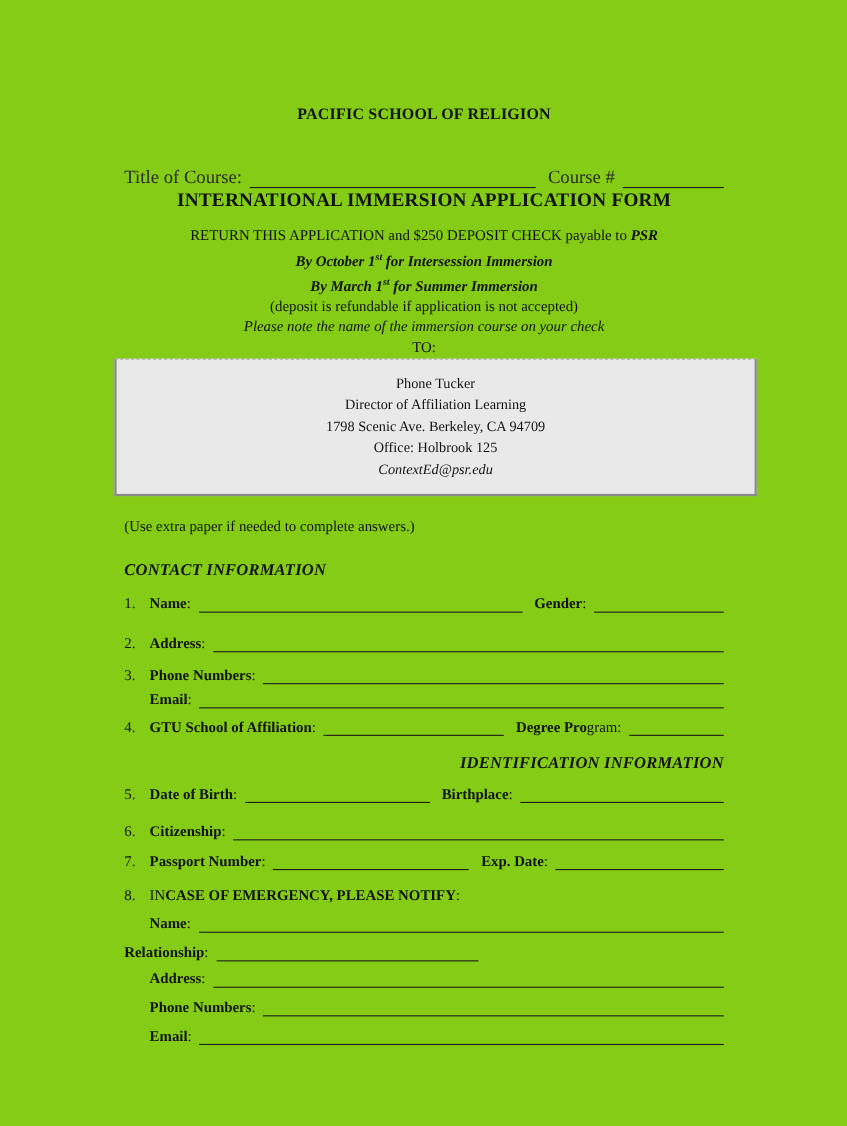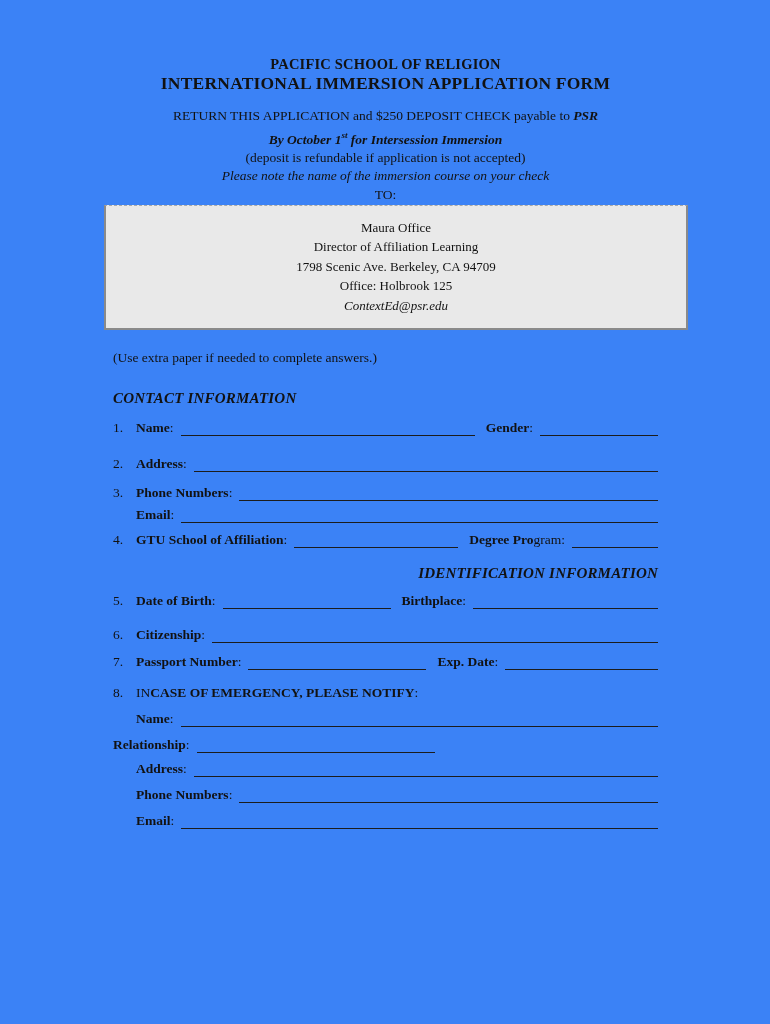--- a/index.html
+++ b/index.html
@@ -6,11 +6,11 @@
   .page{
     position:relative;
     width:770px;height:1024px;
-    background:#3b82f6;
+    background:#84cc16;
     font-family:"Liberation Serif", serif;
     color:#121212;
     box-sizing:border-box;
-    padding:56px 112px 0 113px;
+    padding:96px 112px 0 113px;
     overflow:hidden;
   }
   .center{text-align:center;}

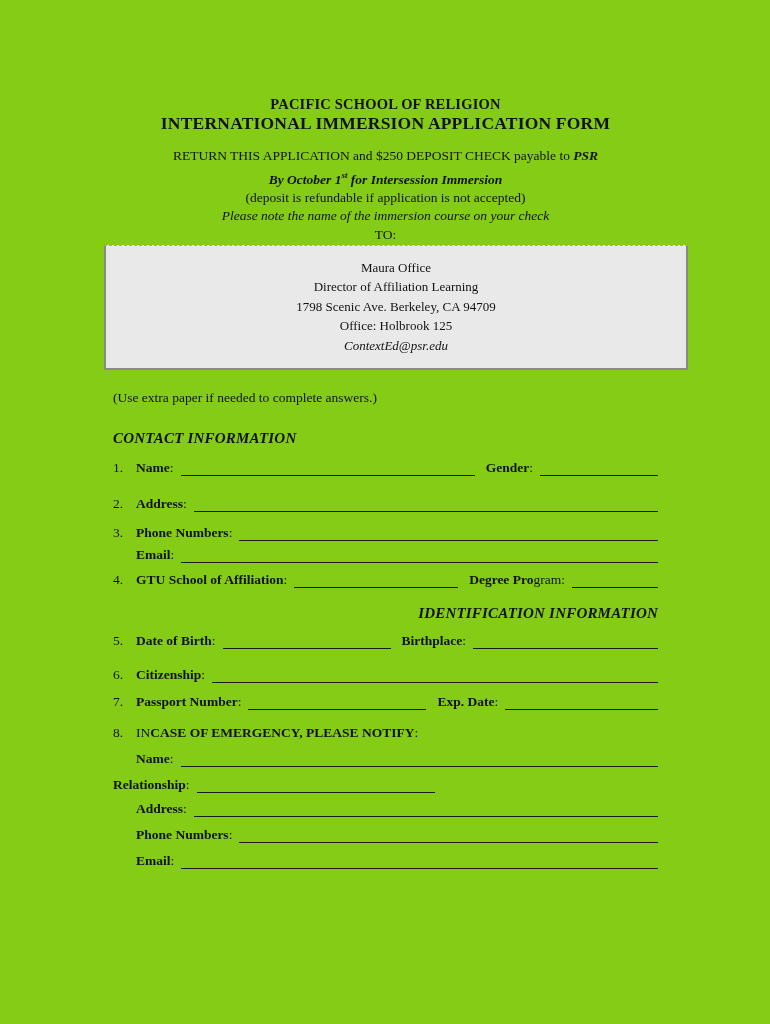--- a/index.html
+++ b/index.html
@@ -75,6 +75,12 @@
 
   <div class="school-title center">PACIFIC SCHOOL OF RELIGION</div>
 
+  <div class="course-line">
+    <span class="lbl">Title of Course:</span>
+    <span class="blank gap-r"></span>
+    <span class="lbl">Course #</span>
+    <span class="blank fixed" style="width:92px;"></span>
+  </div>
 
   <div class="form-title center">INTERNATIONAL IMMERSION APPLICATION FORM</div>
 

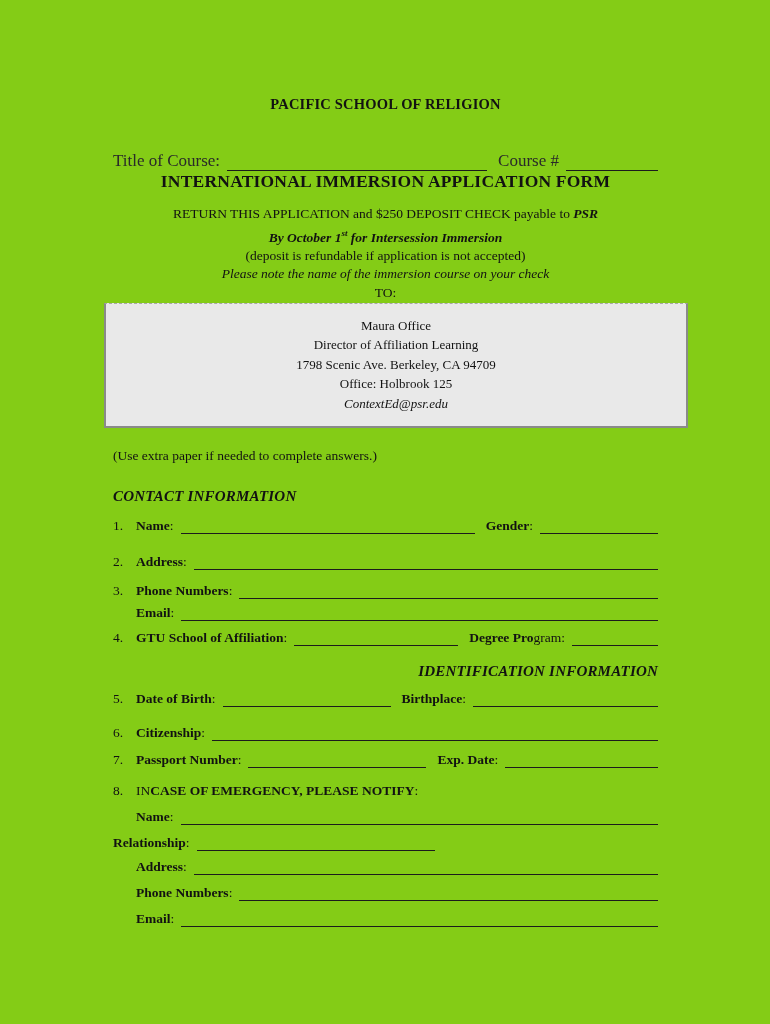--- a/index.html
+++ b/index.html
@@ -87,6 +87,7 @@
   <div class="instr center">
     <div><span>RETURN THIS APPLICATION and $250 DEPOSIT CHECK payable to </span><span class="bi">PSR</span></div>
     <div class="bi"><span>By October 1</span><sup>st</sup><span> for Intersession Immersion</span></div>
+    <div class="bi"><span>By March 1</span><sup>st</sup><span> for Summer Immersion</span></div>
     <div>(deposit is refundable if application is not accepted)</div>
     <div class="it">Please note the name of the immersion course on your check</div>
   </div>

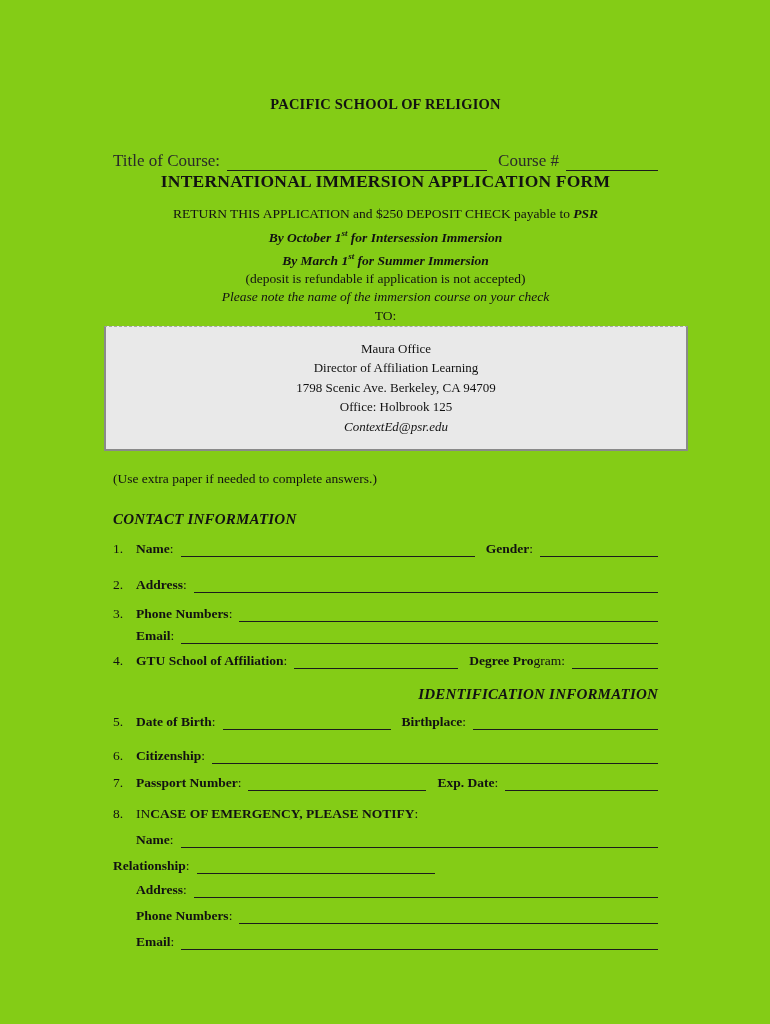--- a/index.html
+++ b/index.html
@@ -95,7 +95,7 @@
   <div class="to-line center">TO:</div>
 
   <div class="recipient-box center">
-    <div>Maura Office</div>
+    <div>Phone Tucker</div>
     <div>Director of Affiliation Learning</div>
     <div>1798 Scenic Ave. Berkeley, CA 94709</div>
     <div>Office: Holbrook 125</div>

